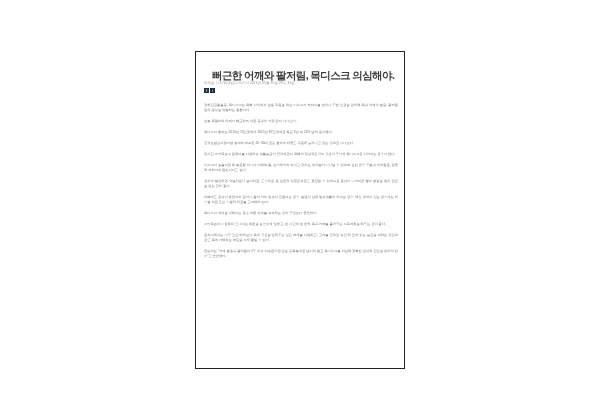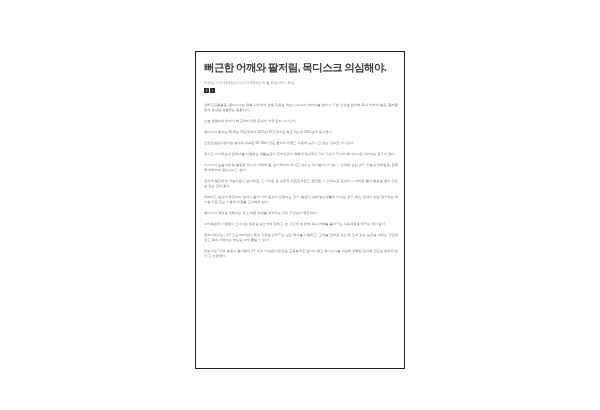--- a/index.html
+++ b/index.html
@@ -35,7 +35,7 @@
     left: 8px;
     top: 9px;
     width: 194px;
-    margin: 0;
+    margin: 8px;
     font-size: 10.5px;
     line-height: 13px;
     letter-spacing: -0.6px;

